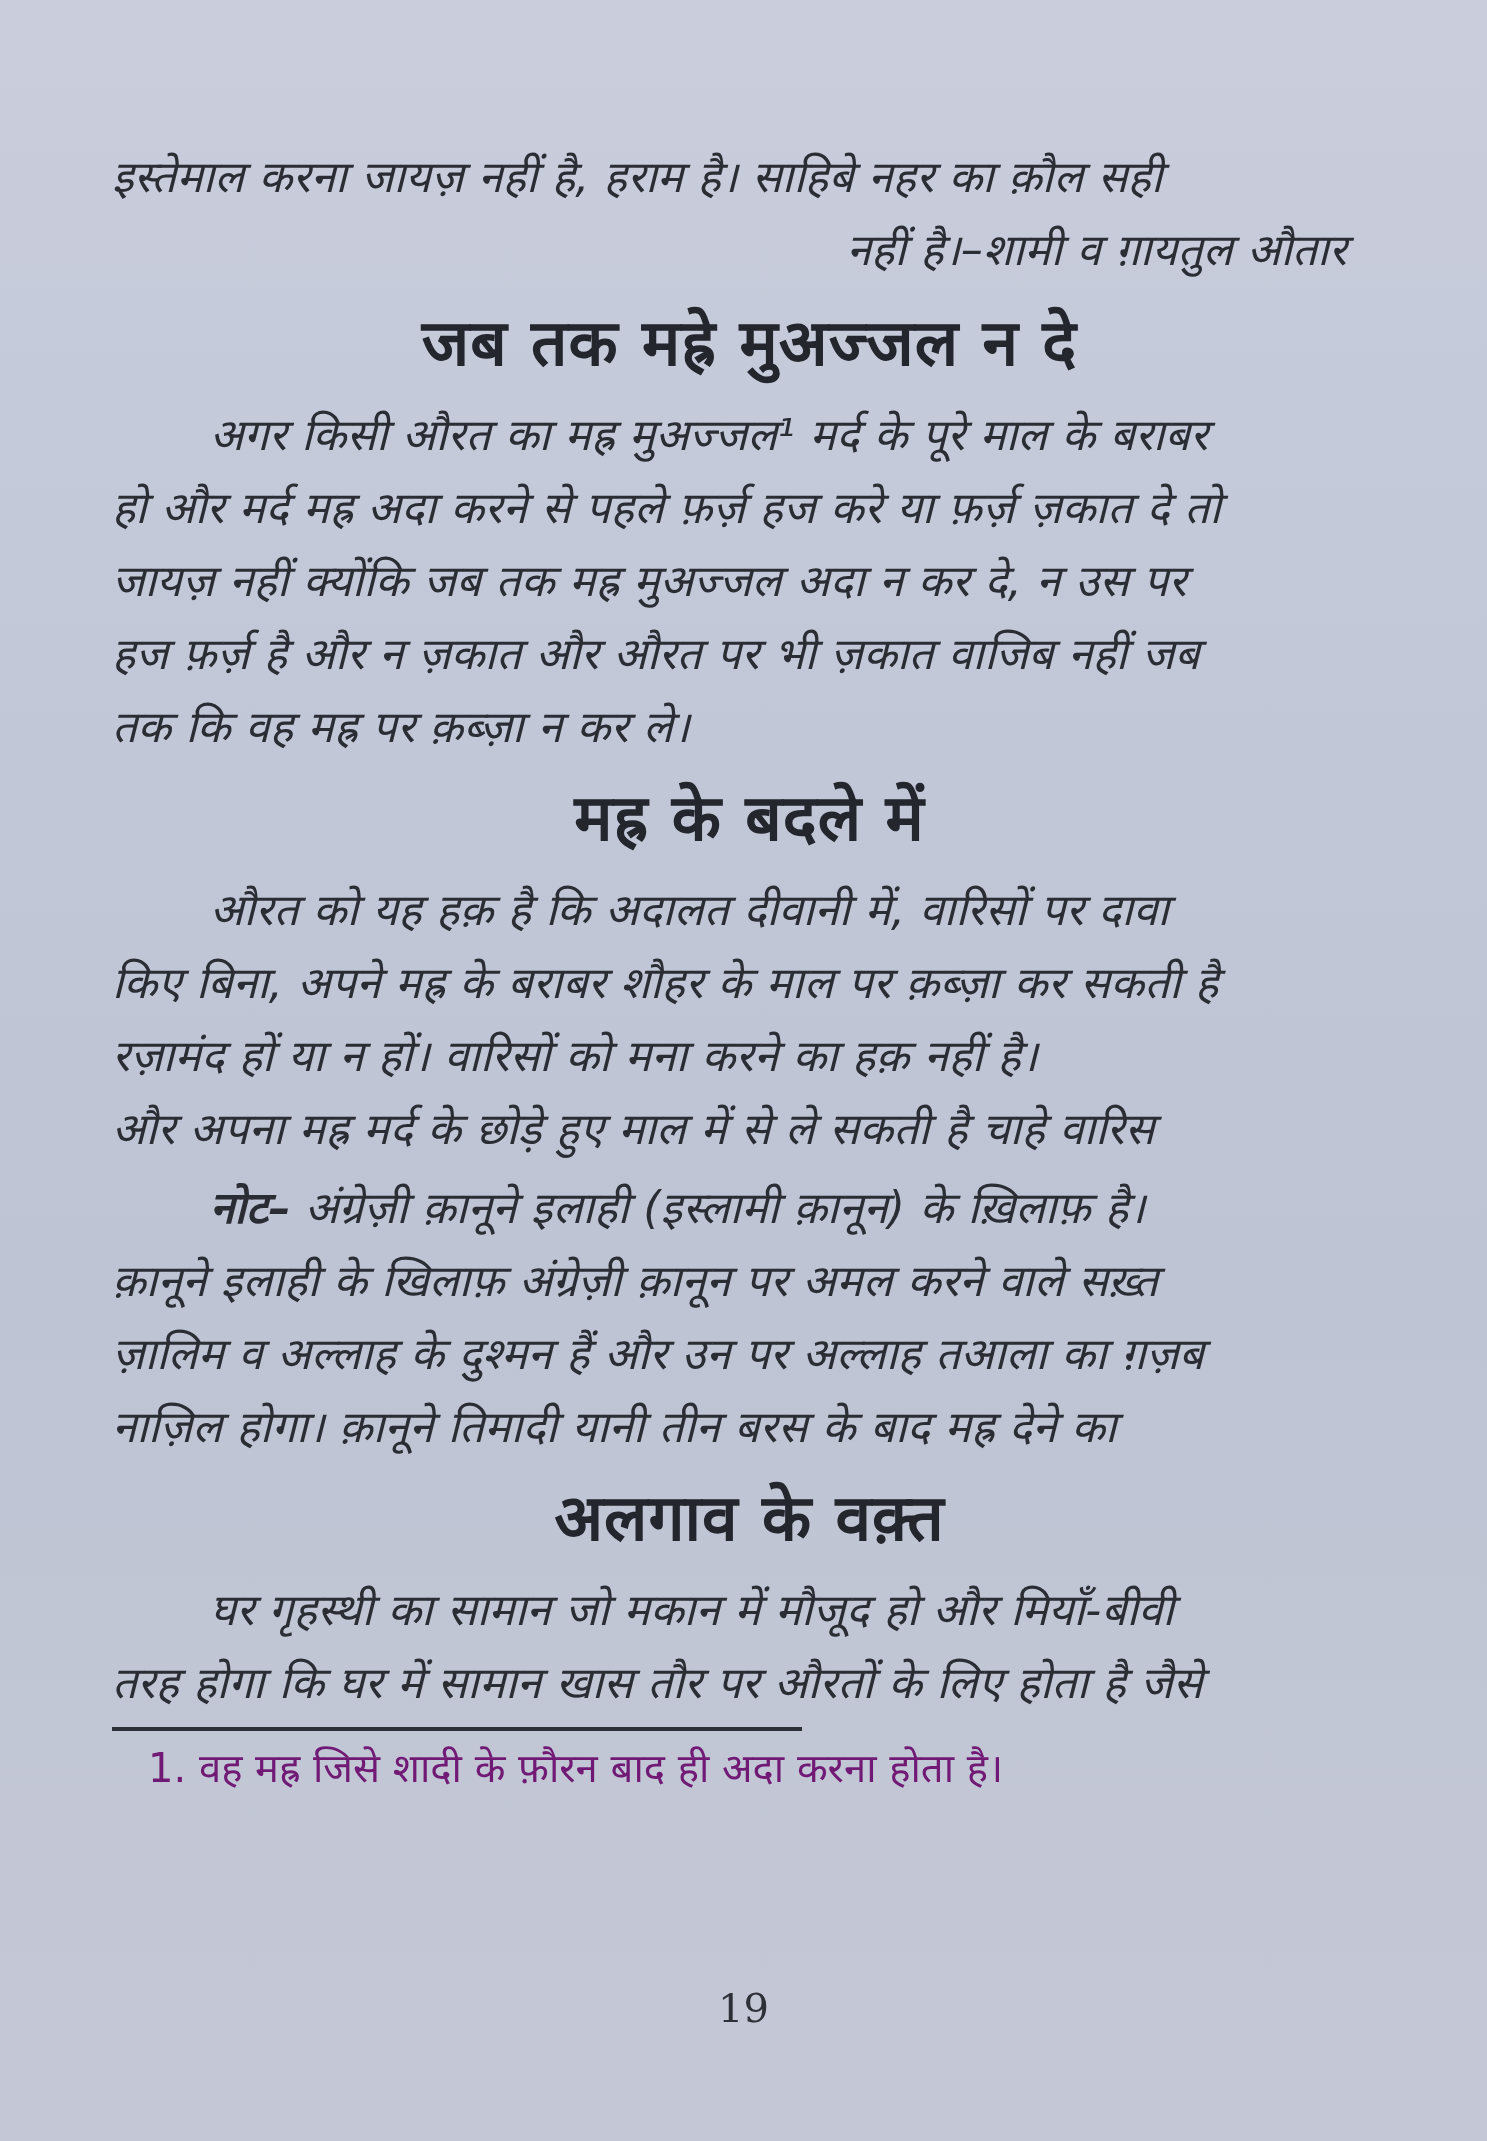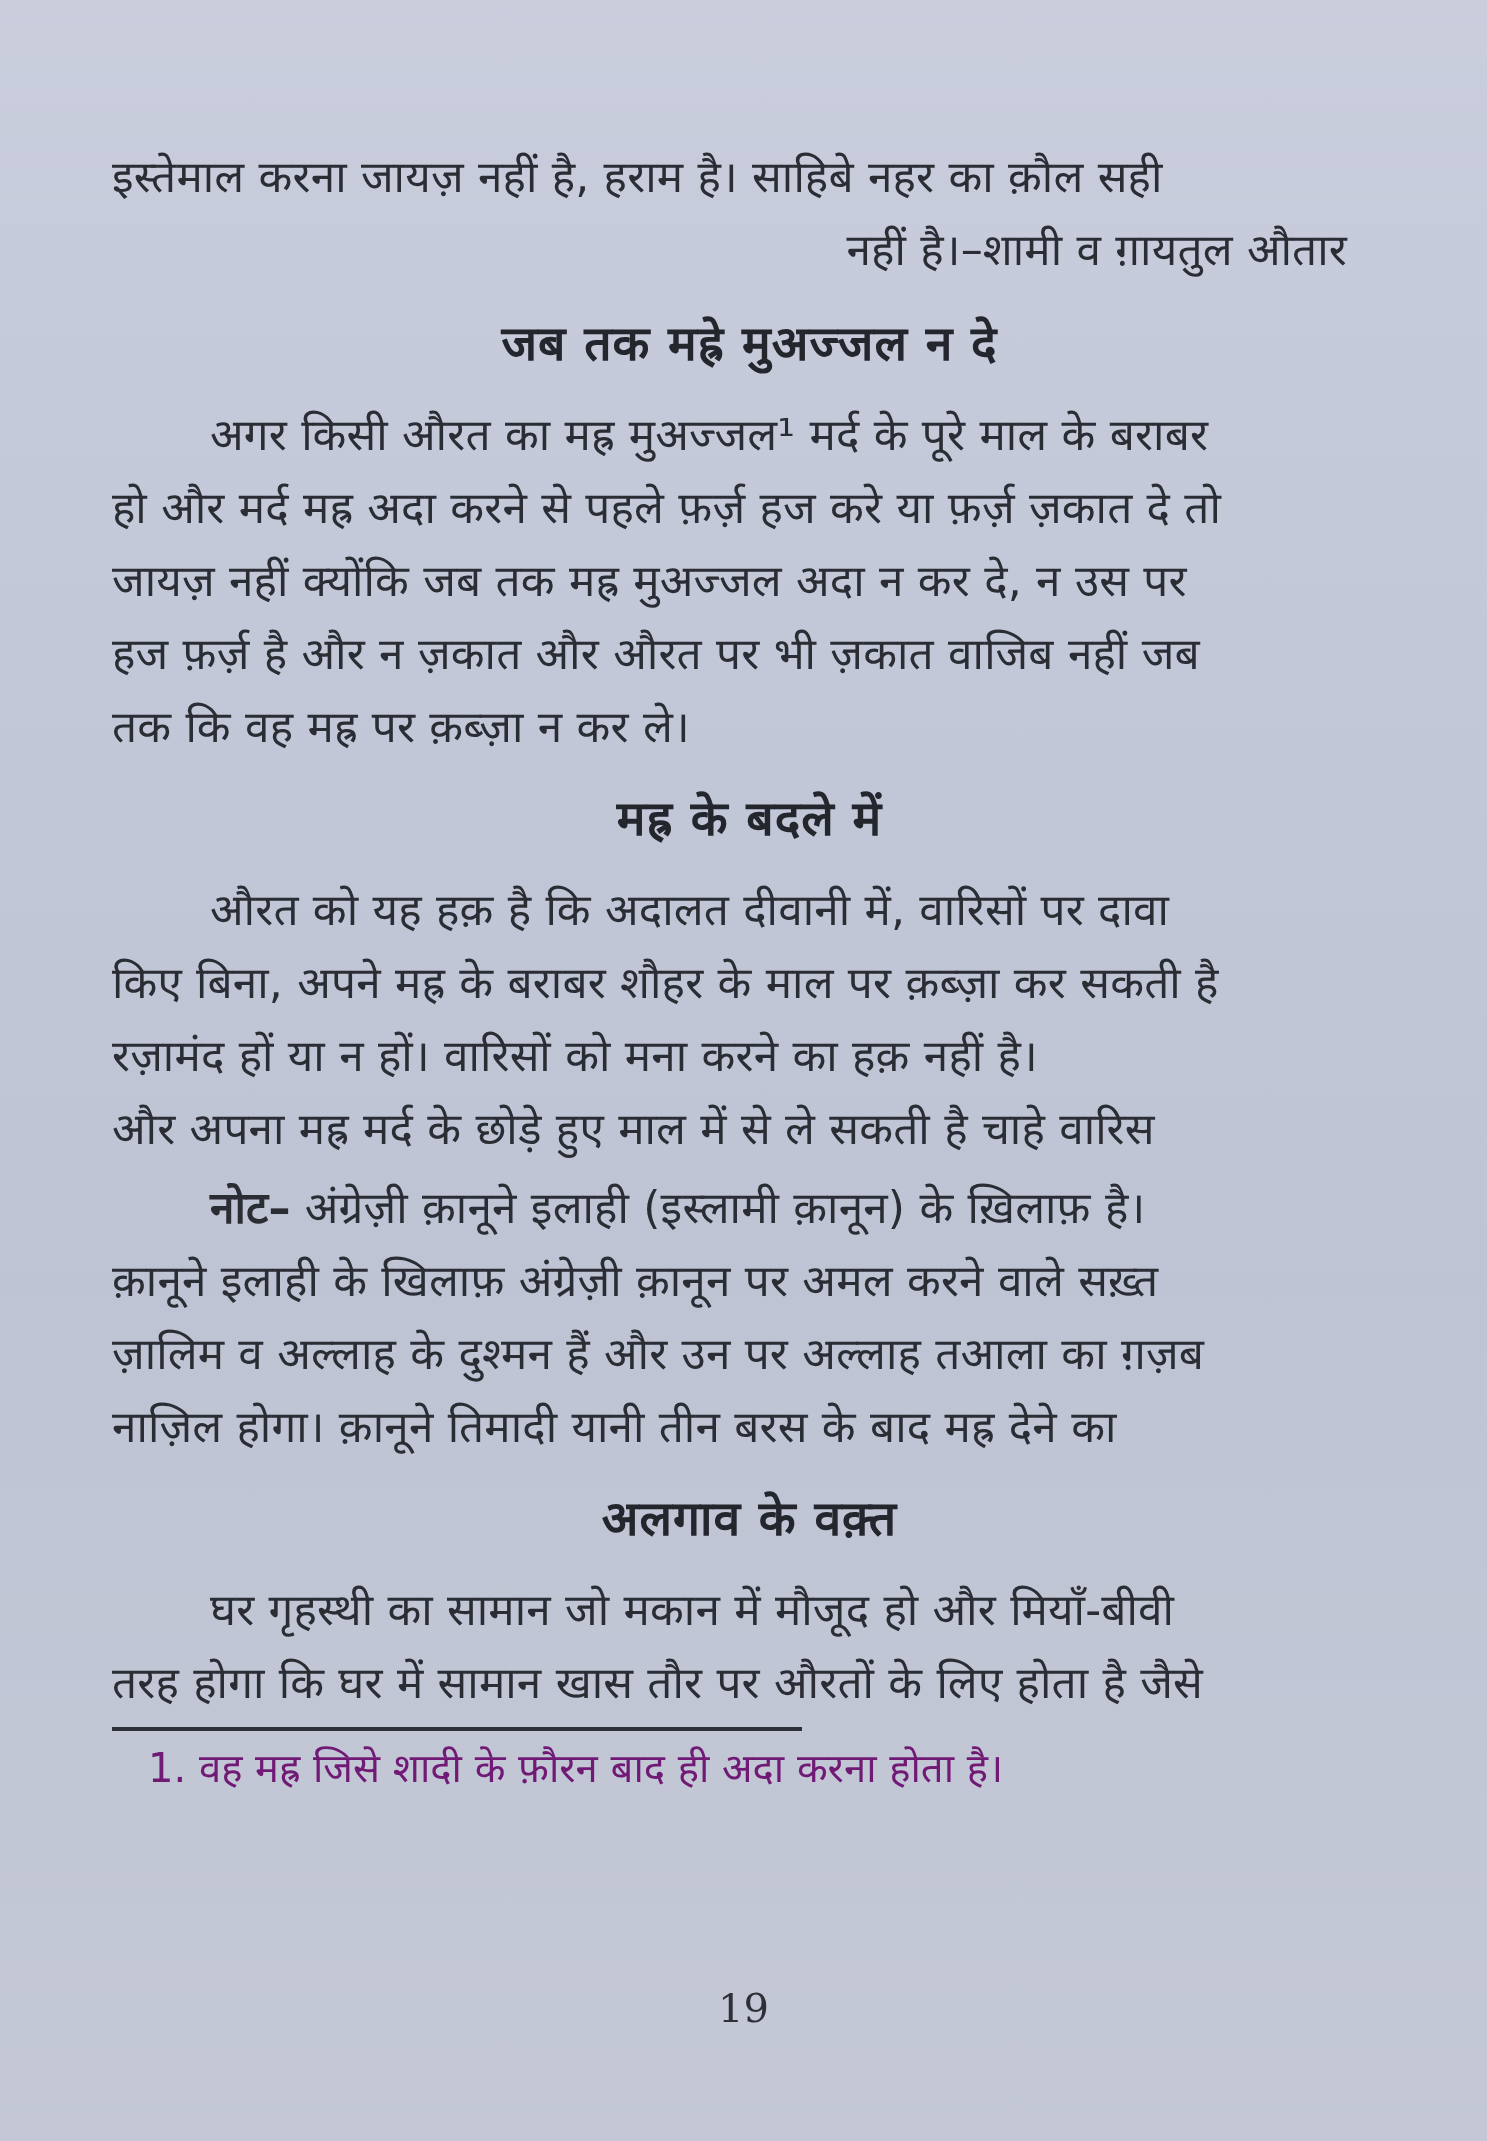--- a/index.html
+++ b/index.html
@@ -27,6 +27,7 @@
       white-space: nowrap;
       letter-spacing: 0.2px;
       color: #2b2d35;
+      font-style: italic;
     }
     .indent {
       padding-left: 98px;

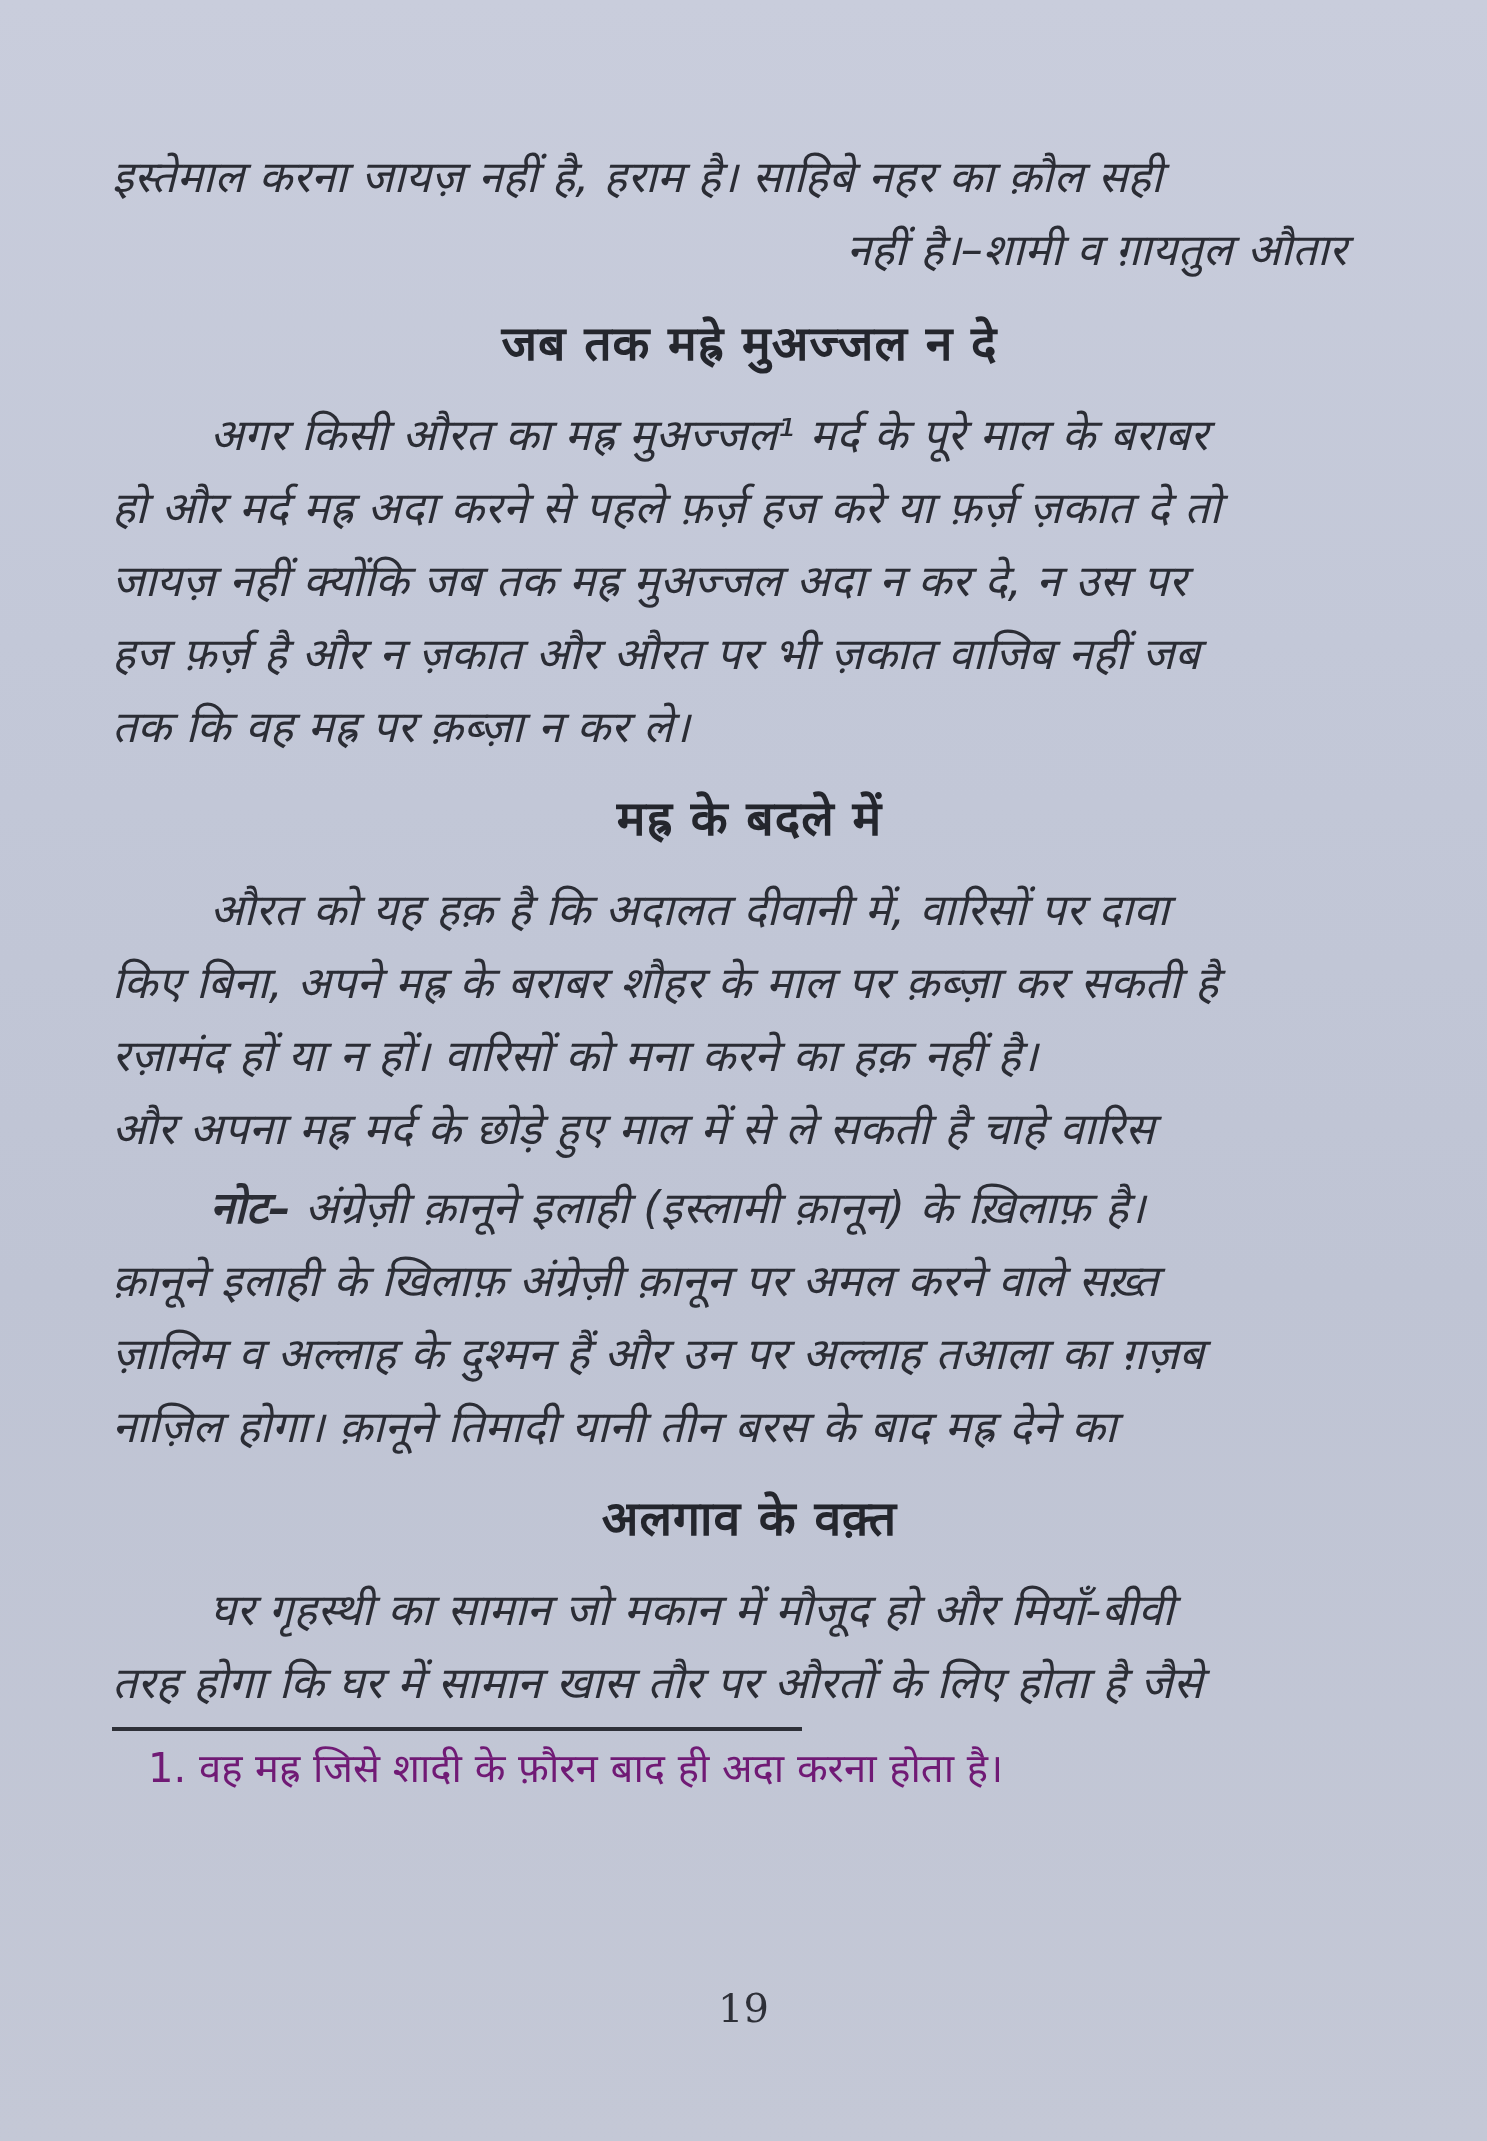--- a/index.html
+++ b/index.html
@@ -40,7 +40,7 @@
       font-family: "DejaVu Sans", sans-serif;
       font-weight: bold;
       text-align: center;
-      font-size: 48px;
+      font-size: 64px;
       line-height: 110px;
       color: #24262d;
       letter-spacing: 1px;

